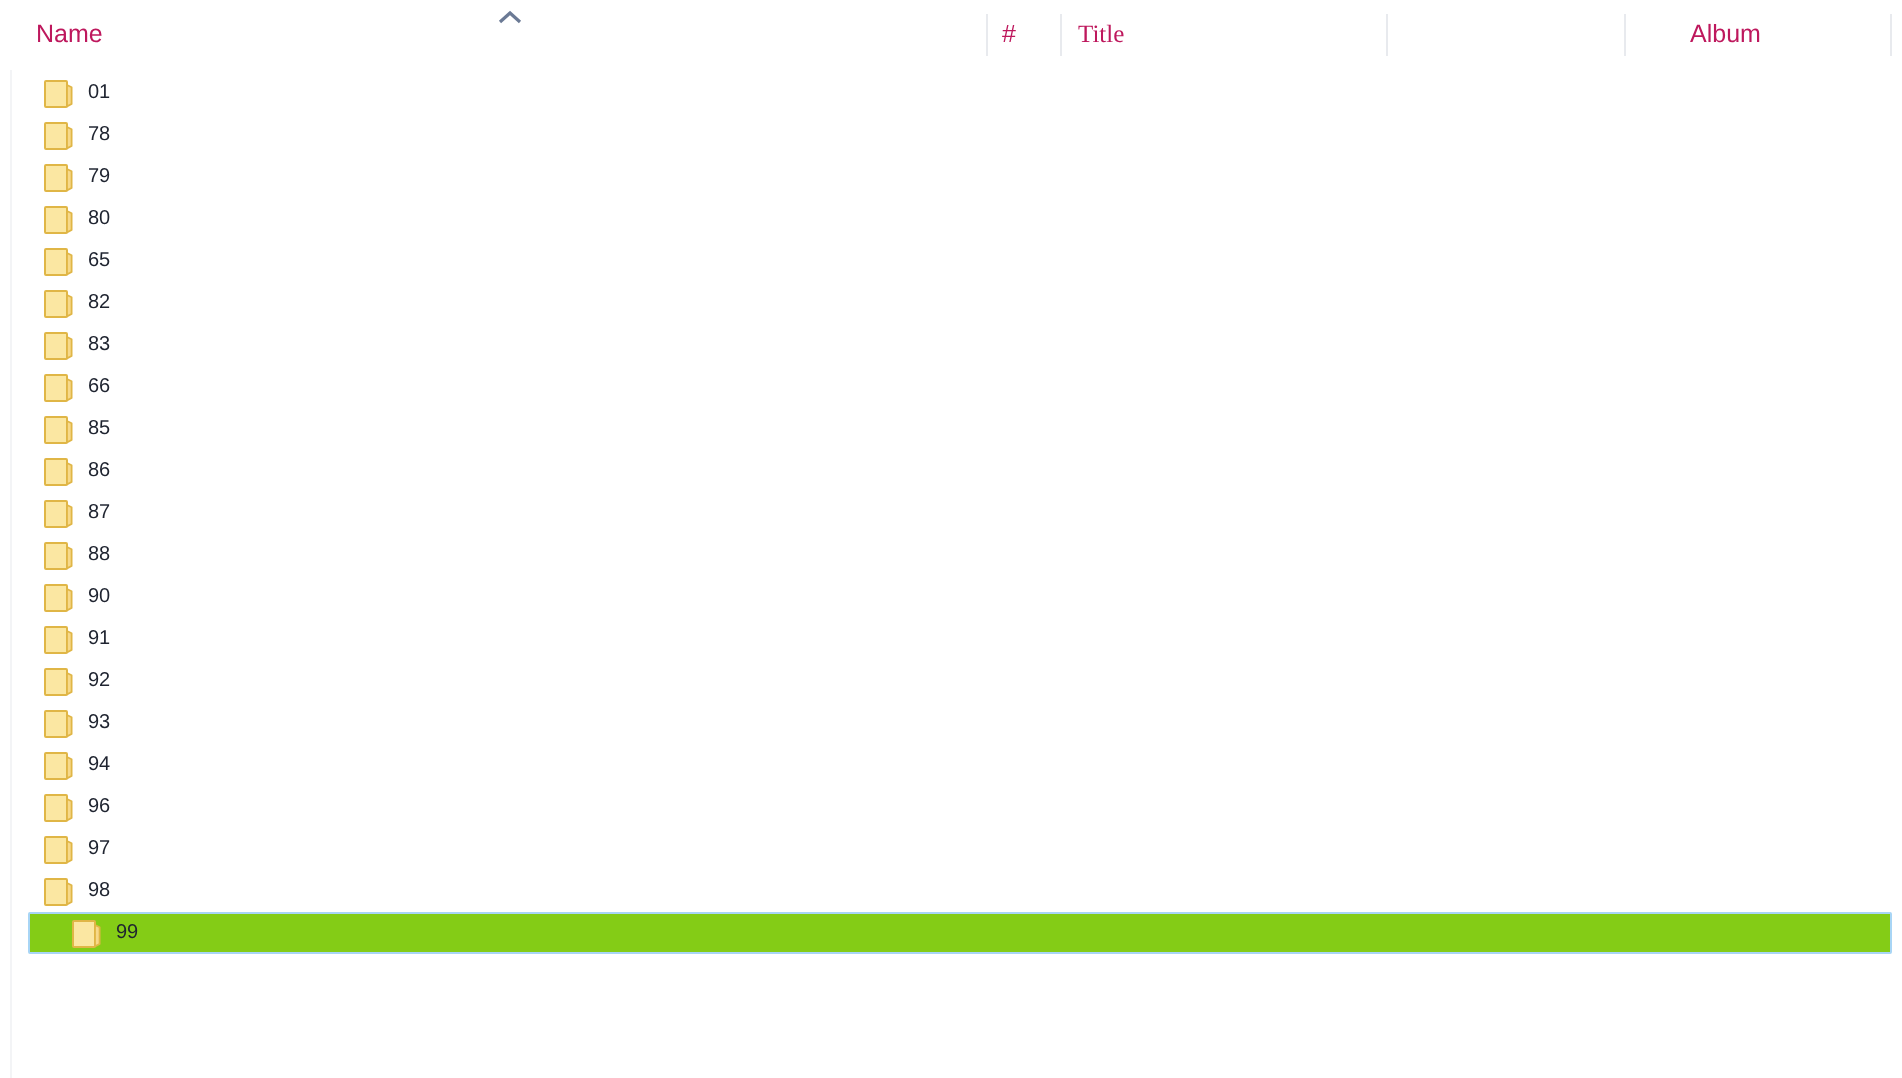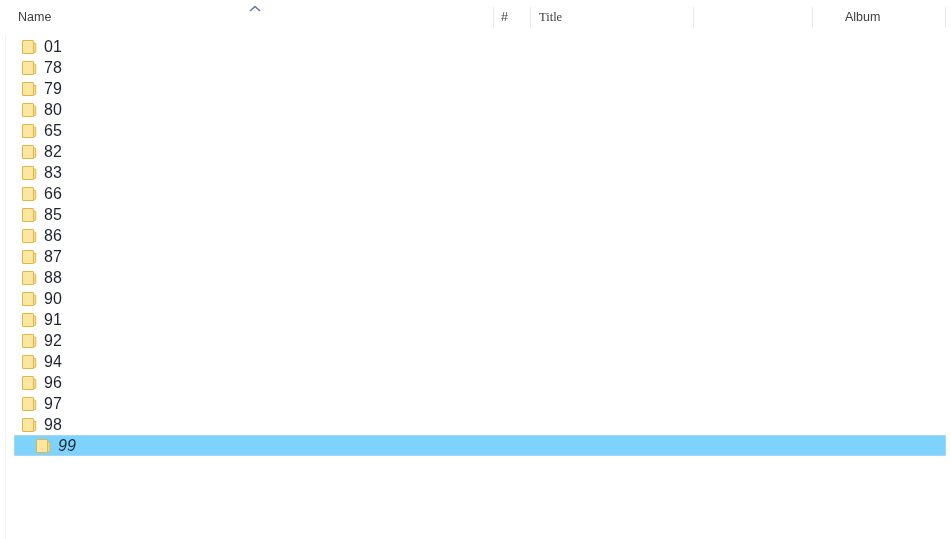--- a/index.html
+++ b/index.html
@@ -47,7 +47,7 @@
     position: absolute;
     top: 0;
     height: 35px;
-    color: #404040;
+    color: #be185d;
     font-size: 12.5px;
     line-height: 35px;
     white-space: nowrap;

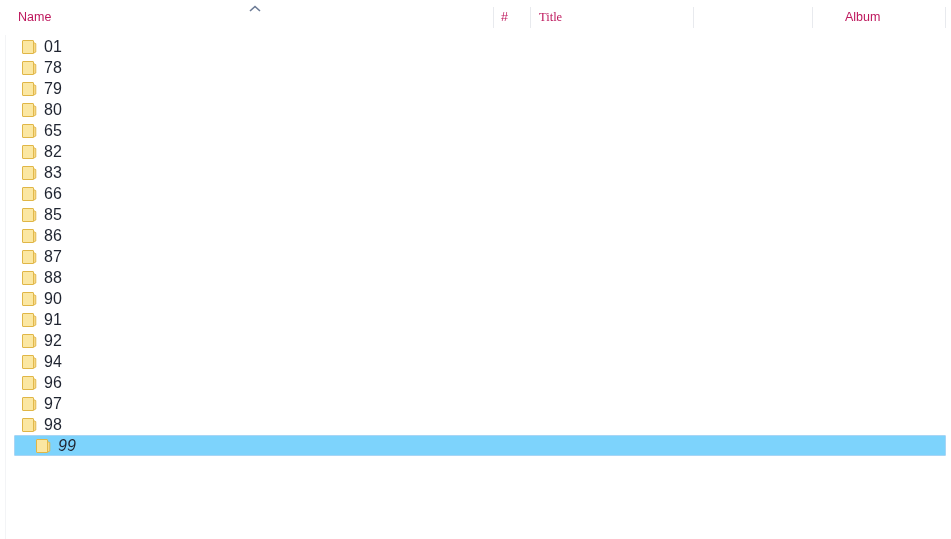--- a/index.html
+++ b/index.html
@@ -122,7 +122,7 @@
   .folder-icon svg { display: block; }
 
   .row-label {
-    font-size: 16px;
+    font-size: 10px;
     color: #1f2430;
     line-height: 14px;
     white-space: nowrap;

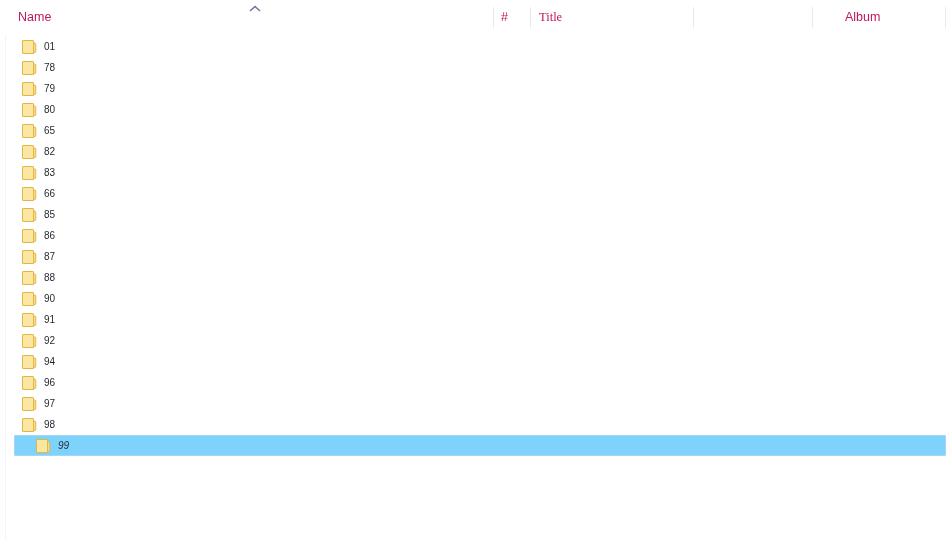--- a/index.html
+++ b/index.html
@@ -348,6 +348,17 @@
     </div>
   </div>
 
+  <div class="row">
+    <div class="row-inner">
+      <span class="folder-icon">
+        <svg width="15" height="14" viewBox="0 0 15 14">
+          <rect x="0.5" y="0.5" width="11" height="13" rx="0.5" fill="#fbe7a2" stroke="#e0b646" stroke-width="1"></rect>
+          <path d="M11.5 2.5 L13.8 3.6 L13.8 12 L11.5 13.2 Z" fill="#f7d98a" stroke="#e0b646" stroke-width="0.9" stroke-linejoin="round"></path>
+        </svg>
+      </span>
+      <span class="row-label">93</span>
+    </div>
+  </div>
 
   <div class="row">
     <div class="row-inner">

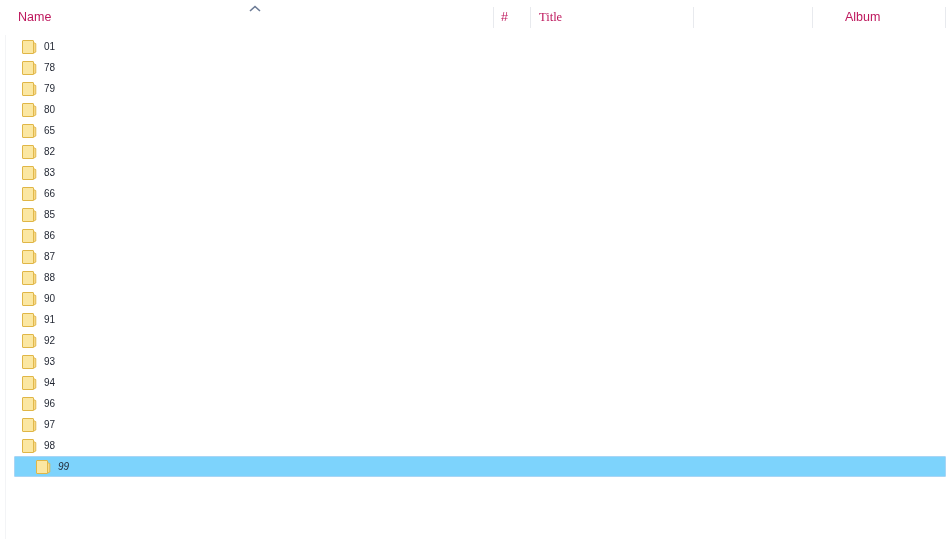--- a/index.html
+++ b/index.html
@@ -102,8 +102,7 @@
   }
   .row.selected {
     border-color: #a8d5f5;
-    background: #7dd3fc;
-    font-style: italic;
+    background: #84cc16;
   }
   .row-inner {
     display: flex;

